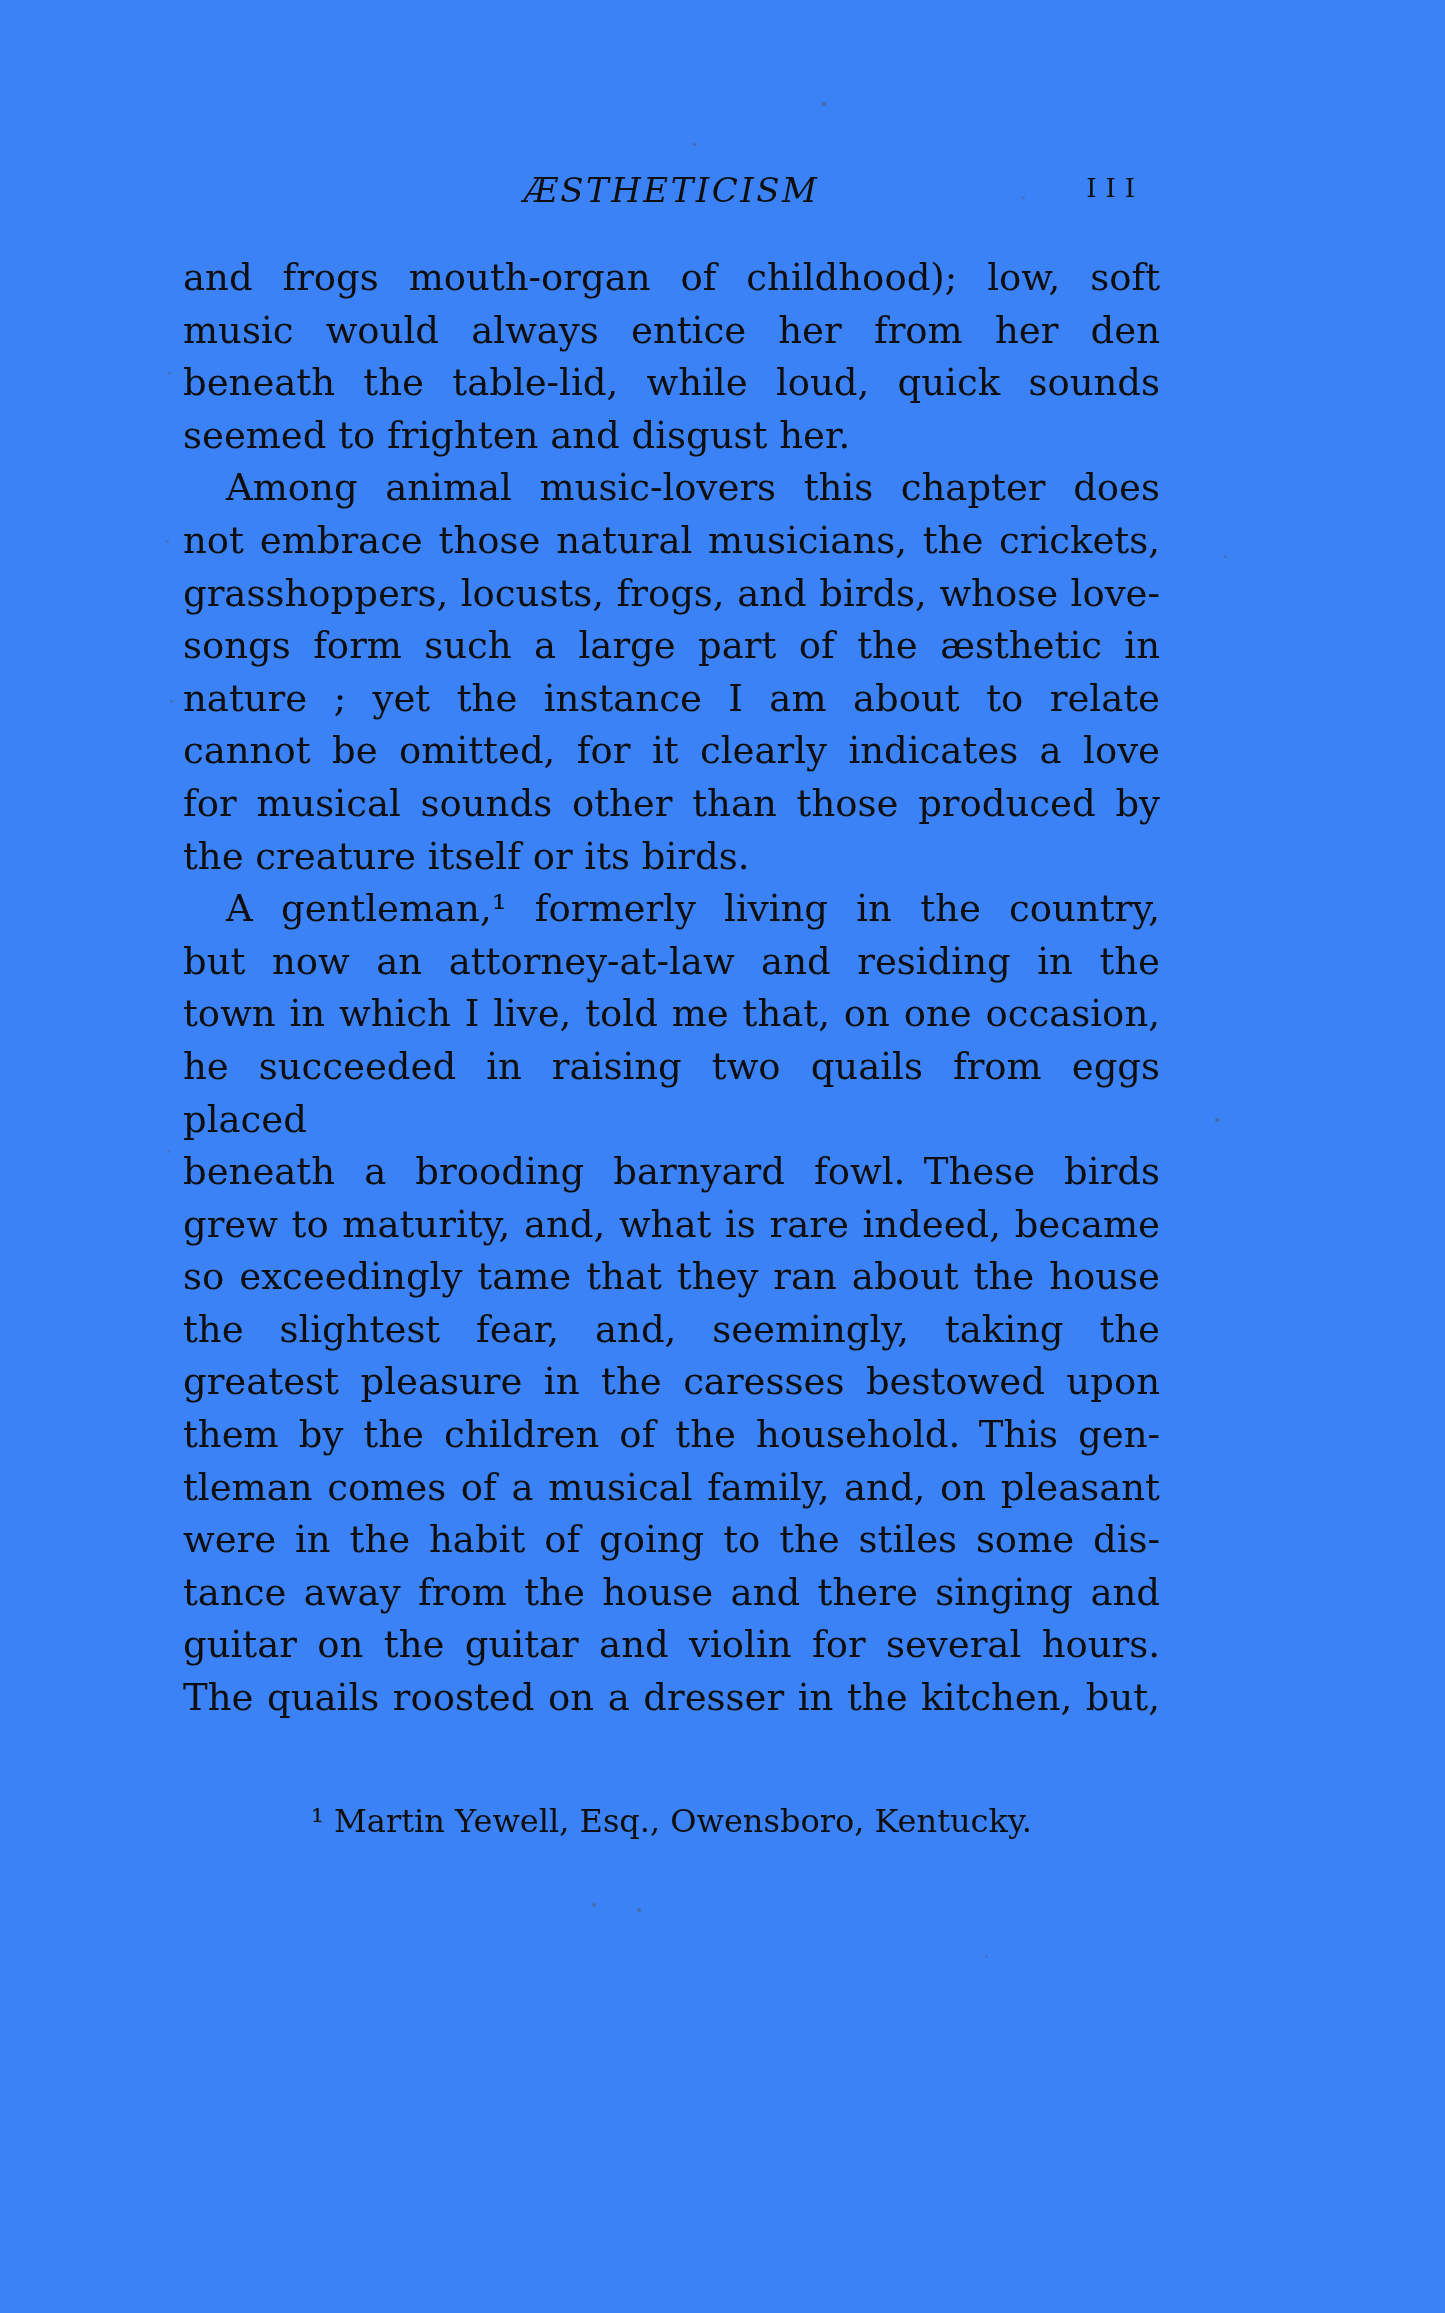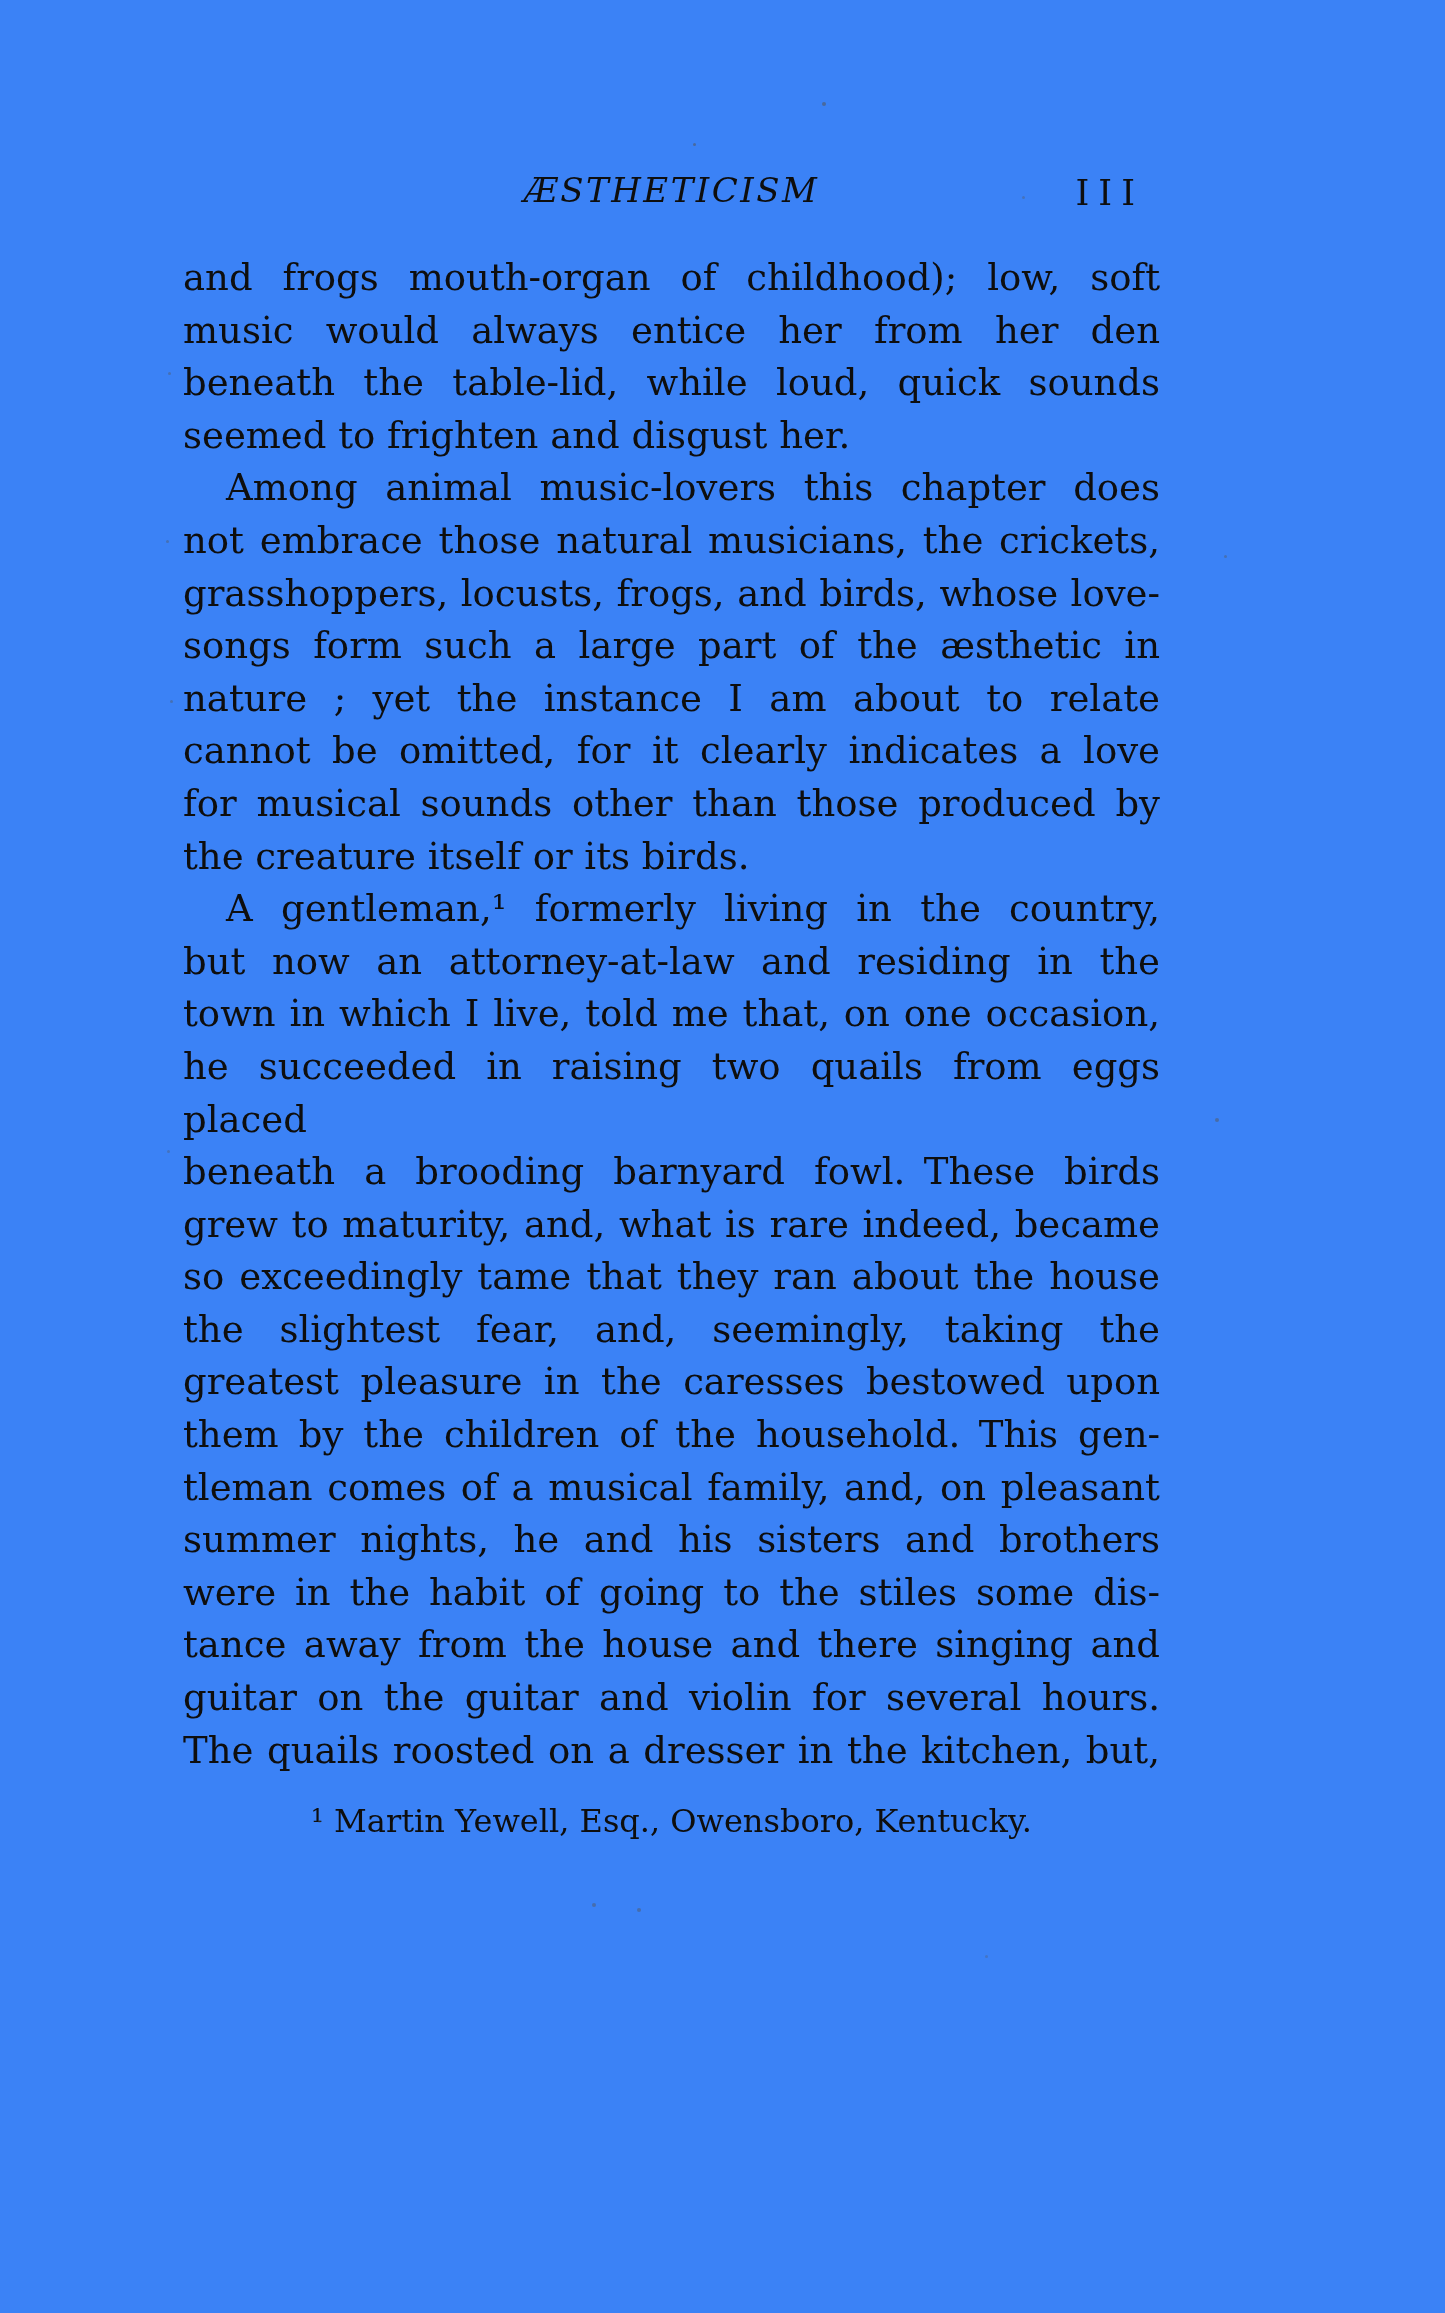--- a/index.html
+++ b/index.html
@@ -38,7 +38,7 @@
     position: absolute;
     right: 16px;
     top: 3px;
-    font-size: 35px;
+    font-size: 26px;
     letter-spacing: 9px;
     white-space: nowrap;
   }

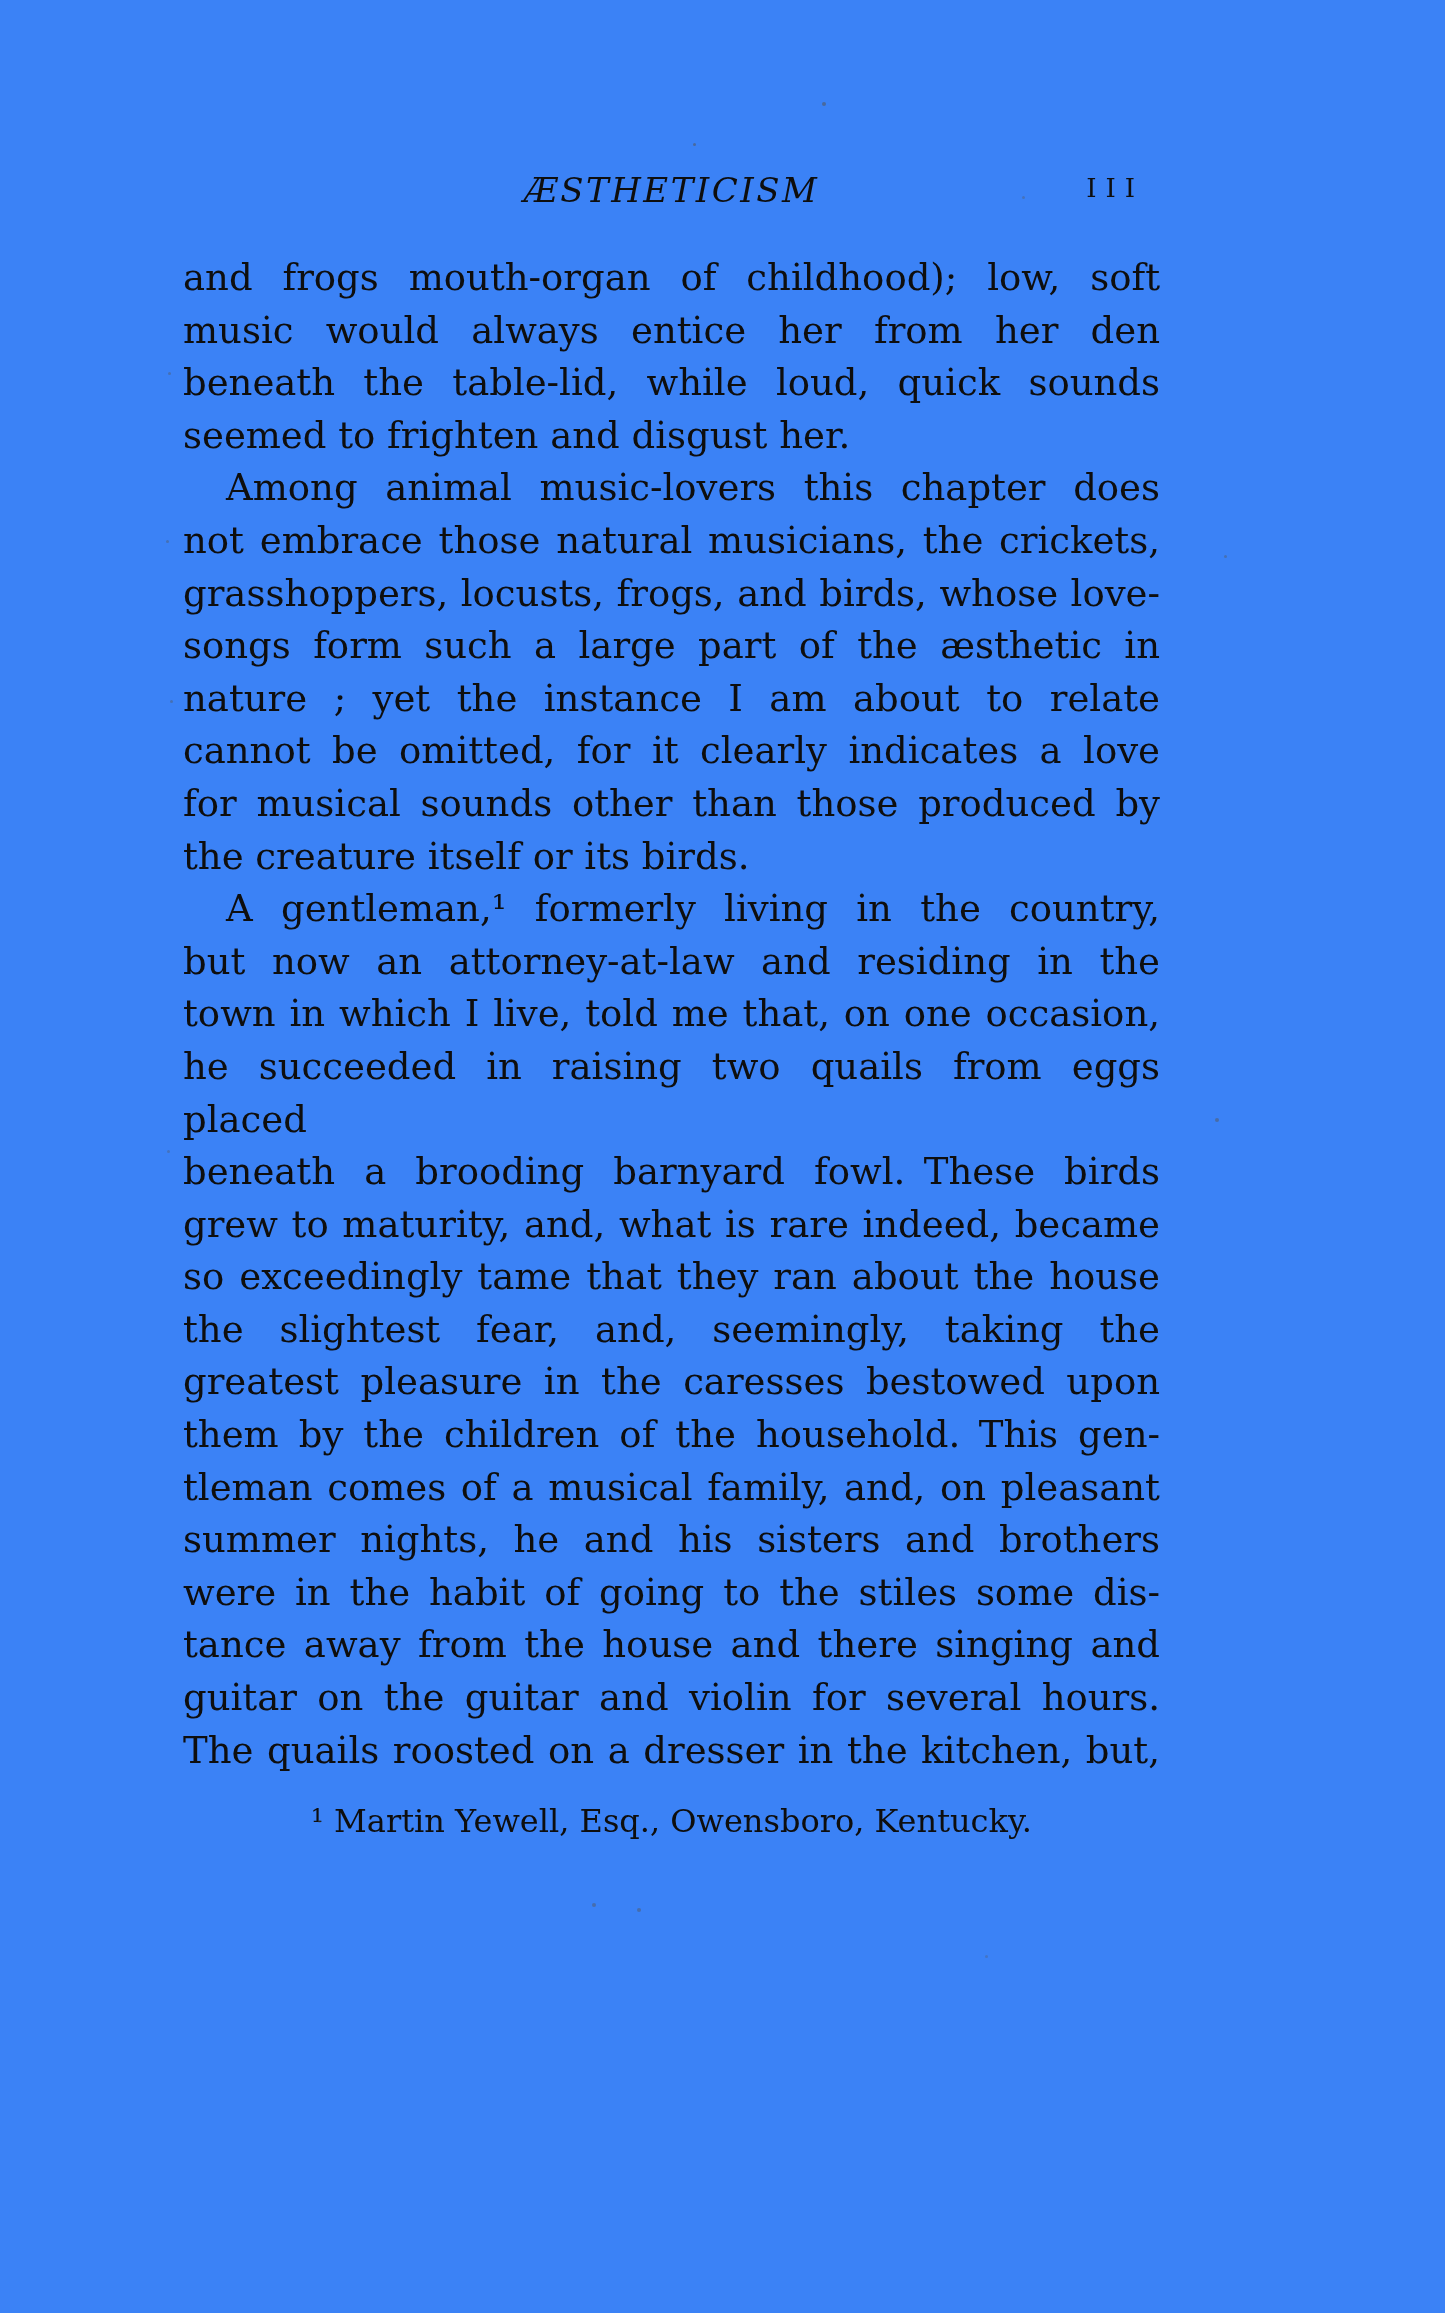--- a/index.html
+++ b/index.html
@@ -120,7 +120,6 @@
         <div class="line">greatest pleasure in the caresses bestowed upon</div>
         <div class="line">them by the children of the household. This gen-</div>
         <div class="line">tleman comes of a musical family, and, on pleasant</div>
-        <div class="line">summer nights, he and his sisters and brothers</div>
         <div class="line">were in the habit of going to the stiles some dis-</div>
         <div class="line">tance away from the house and there singing and</div>
         <div class="line">guitar on the guitar and violin for several hours.</div>

